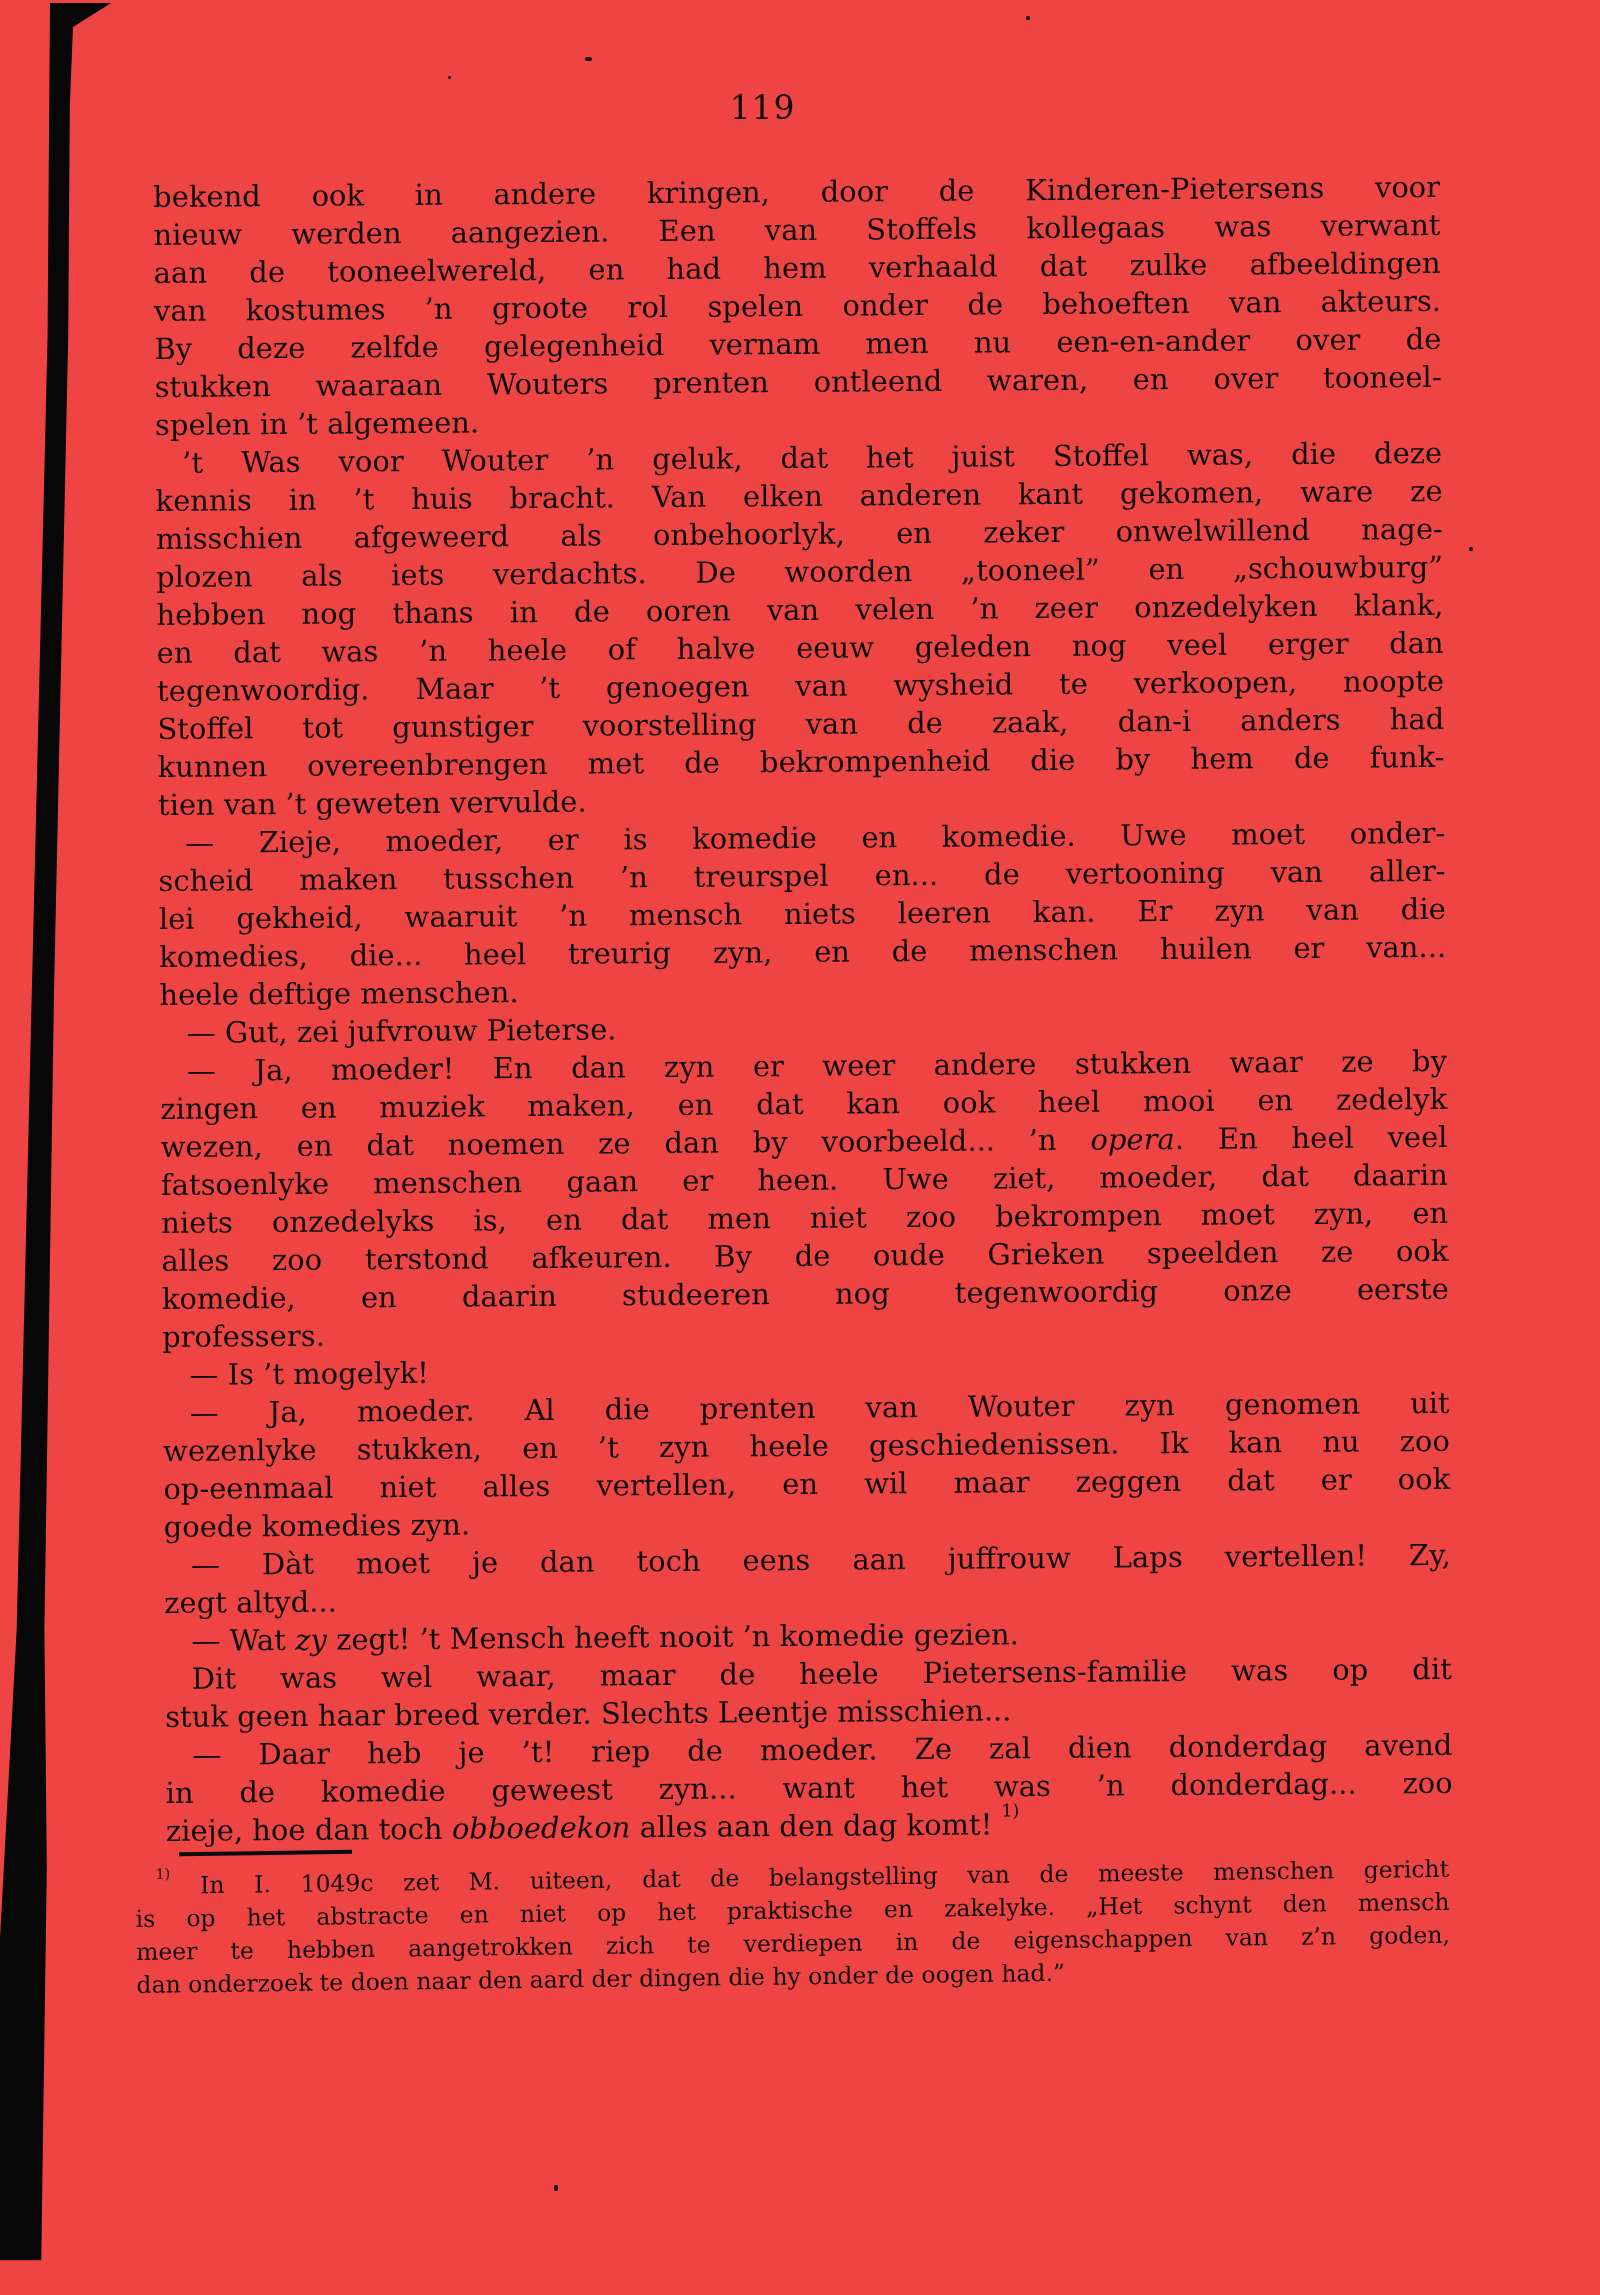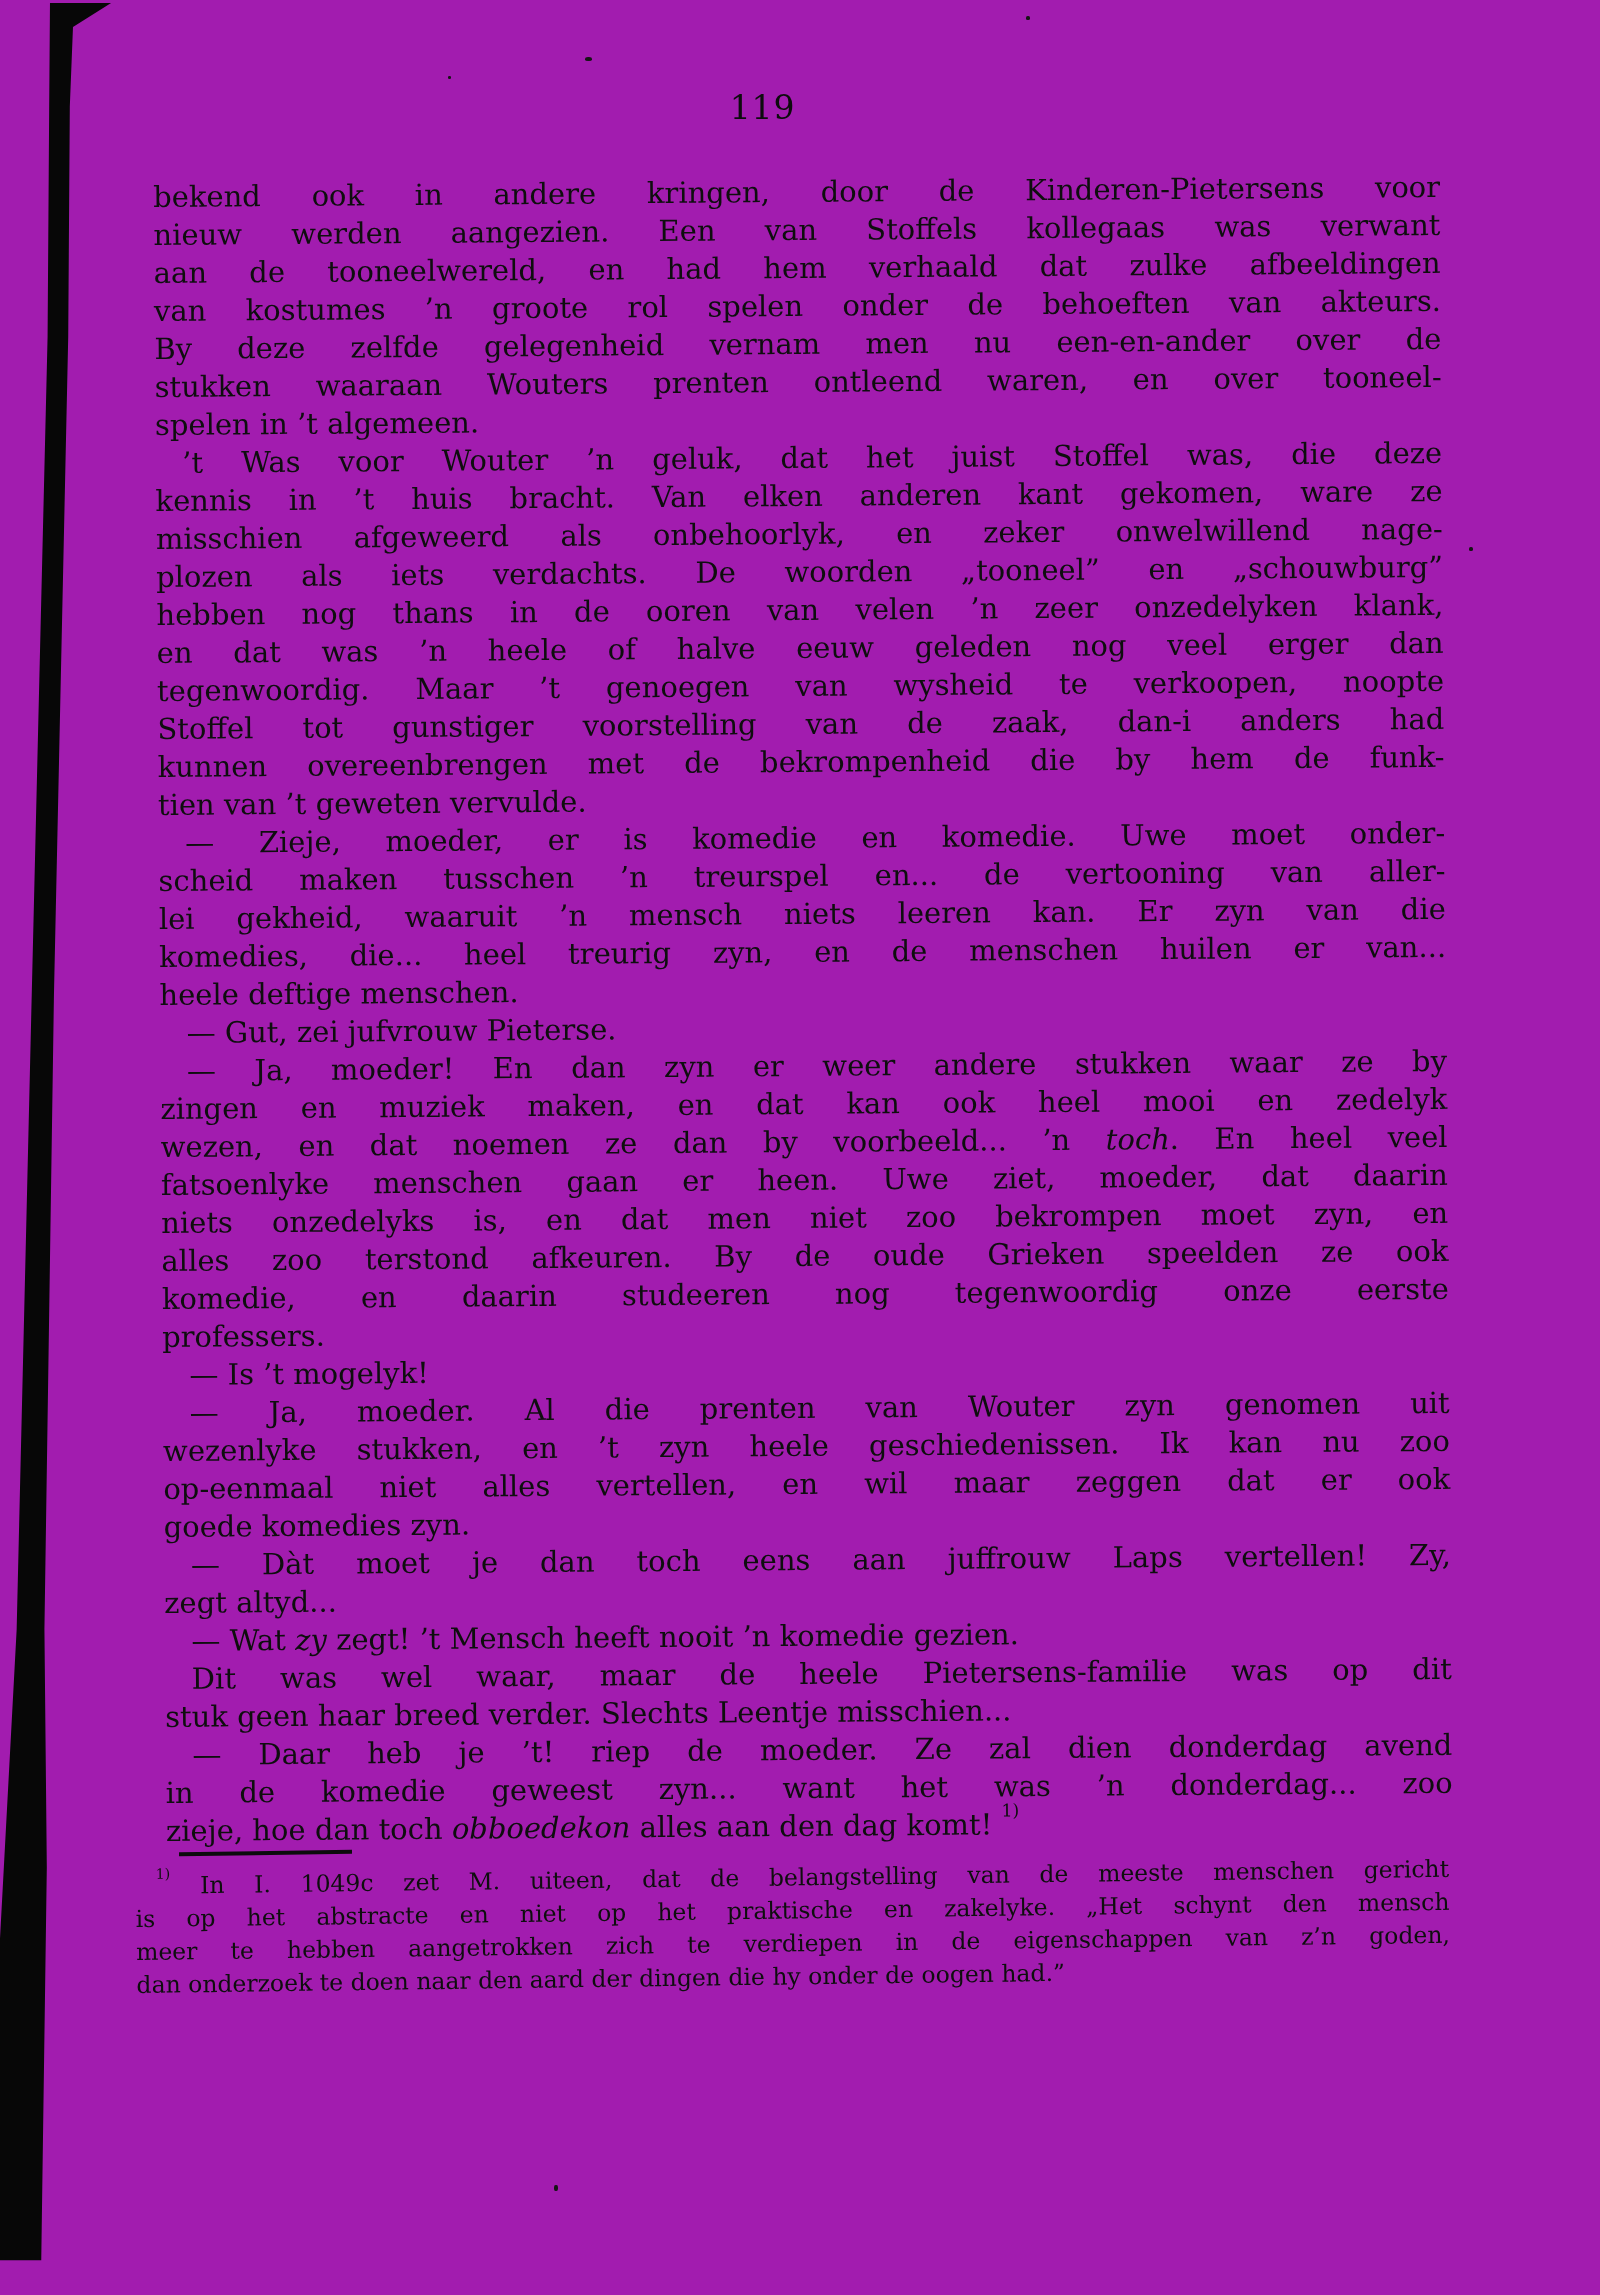--- a/index.html
+++ b/index.html
@@ -6,7 +6,7 @@
   .page{
     position:relative;
     width:1601px;height:2295px;
-    background:#a21caf;
+    background:#ef4444;
     overflow:hidden;
     font-family:"DejaVu Serif","Liberation Serif",serif;
     color:#0e0e0e;

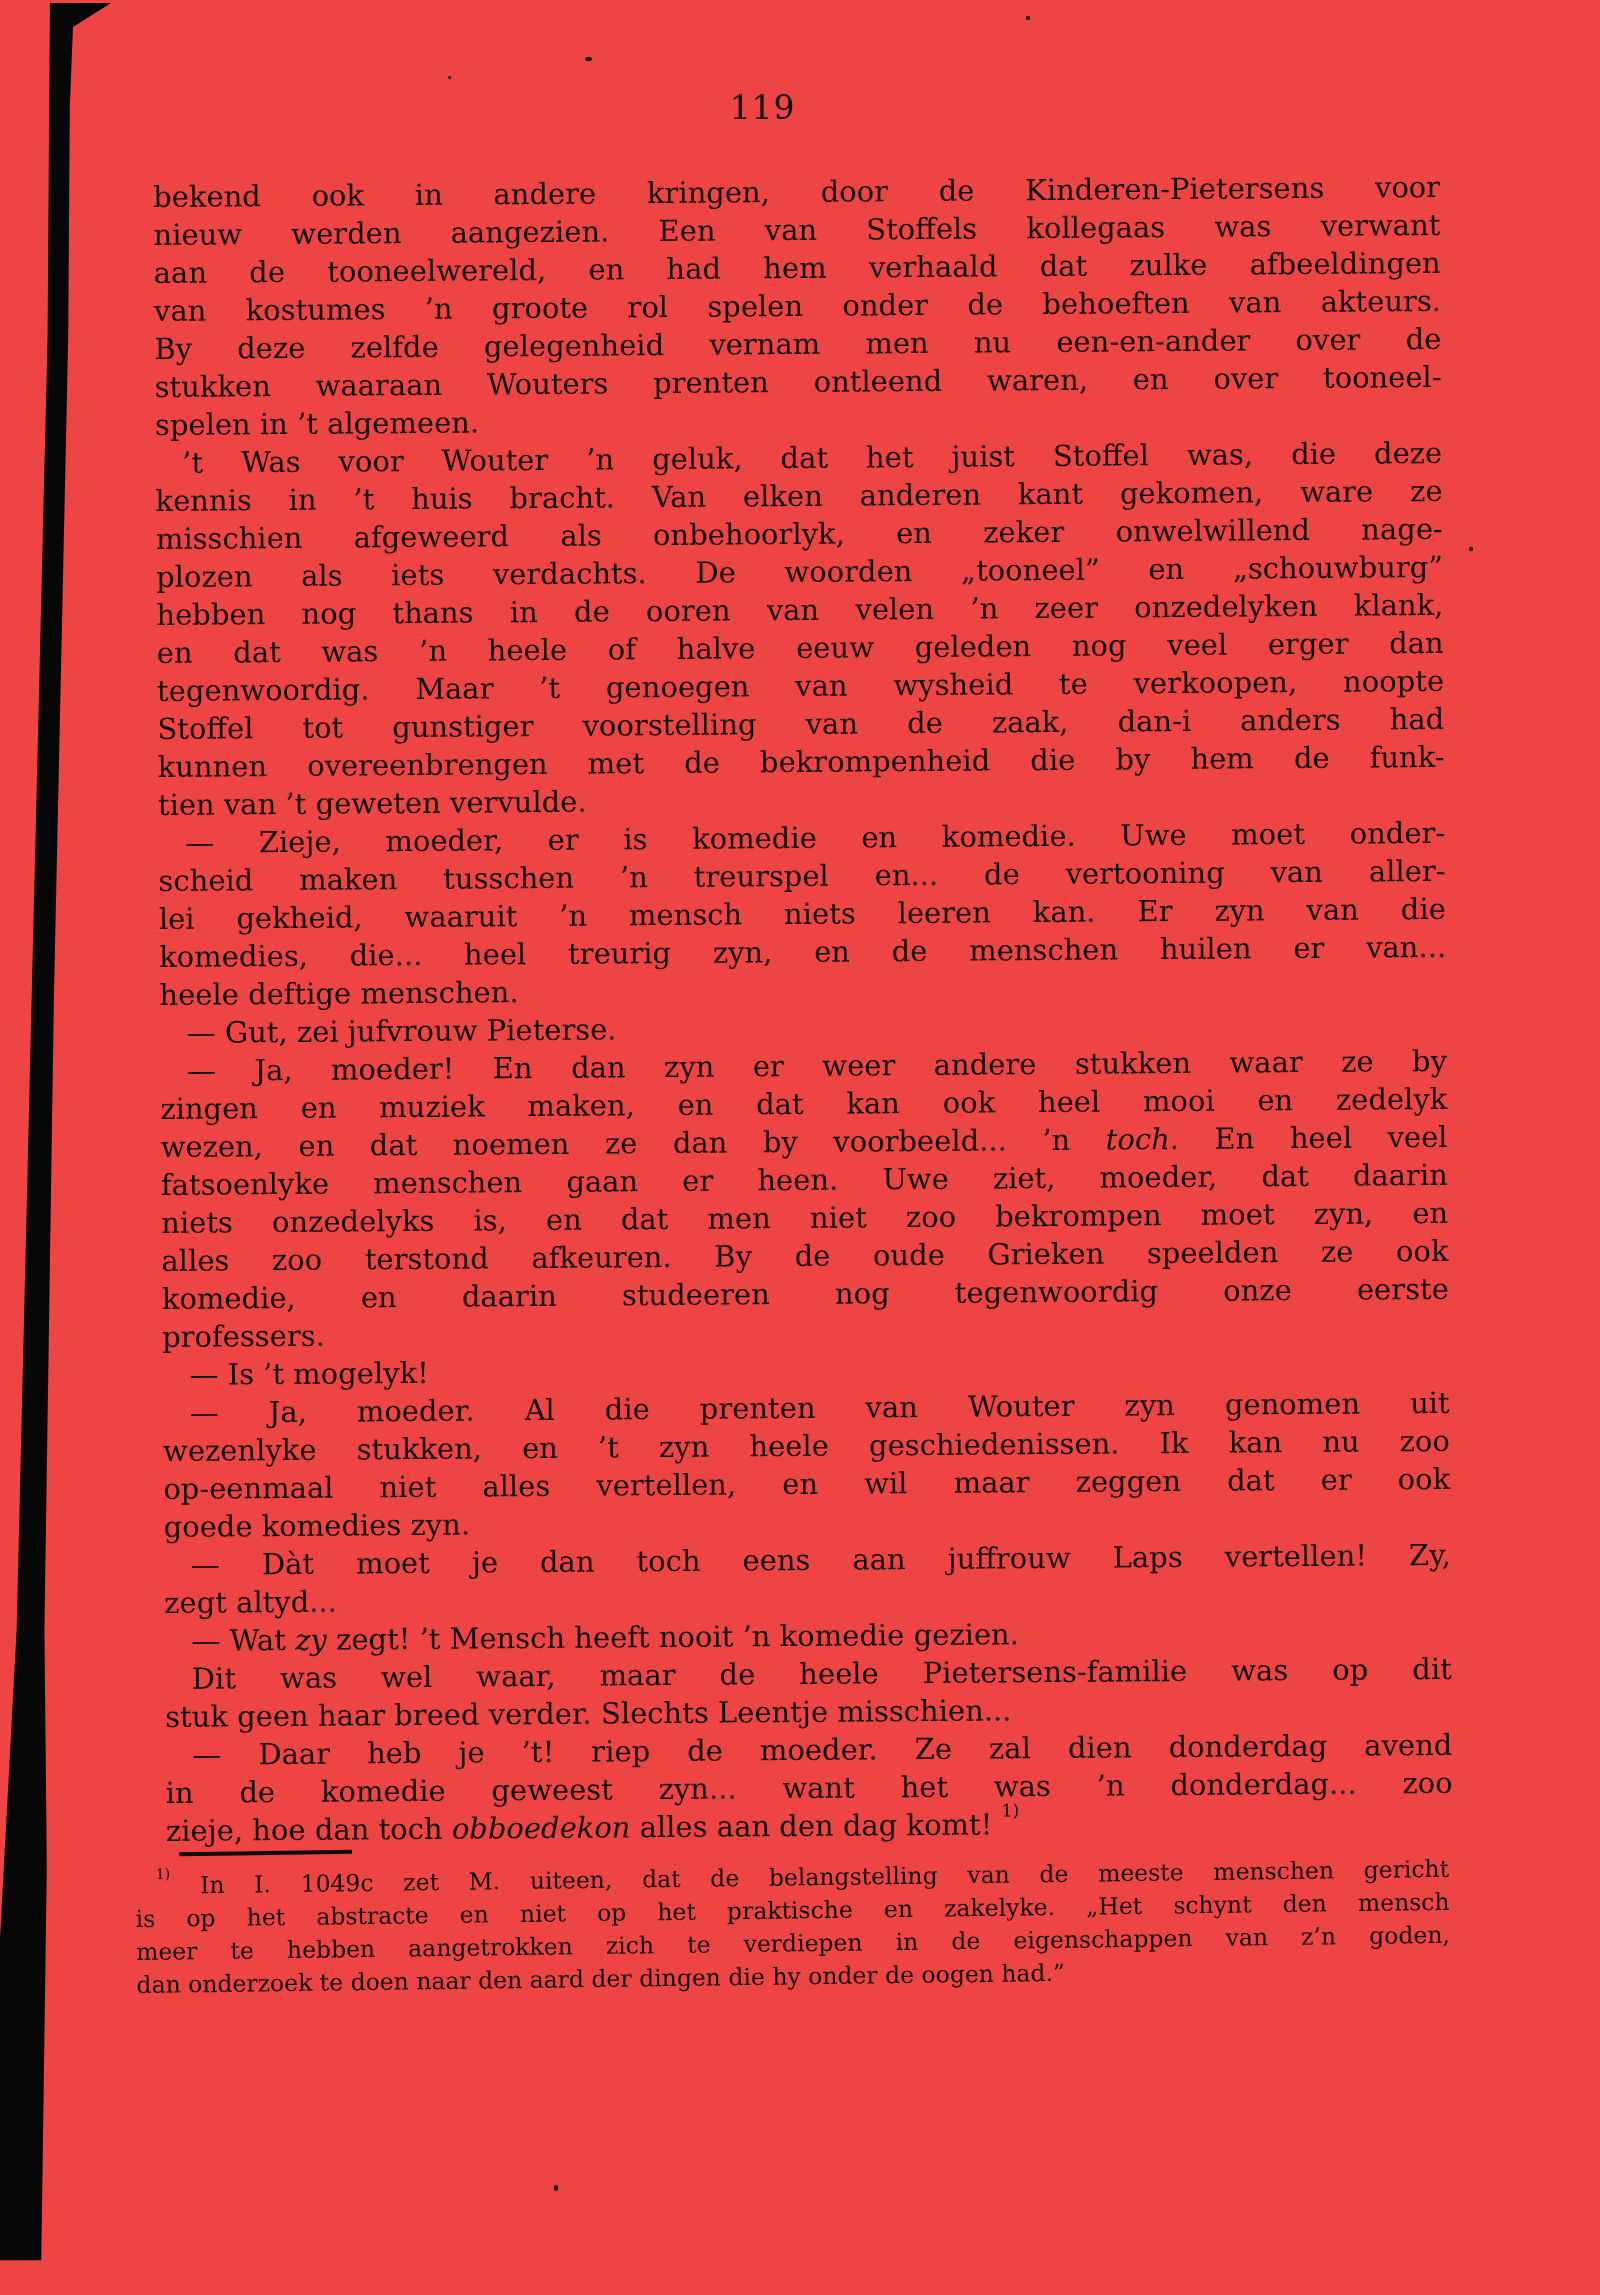--- a/index.html
+++ b/index.html
@@ -82,7 +82,7 @@
       <div class="line last indent"><span>— Gut, zei jufvrouw Pieterse.</span></div>
       <div class="line indent"><span>— Ja, moeder! En dan zyn er weer andere stukken waar ze by</span></div>
       <div class="line"><span>zingen en muziek maken, en dat kan ook heel mooi en zedelyk</span></div>
-      <div class="line"><span>wezen, en dat noemen ze dan by voorbeeld... ’n </span><i>toch</i><span>. En heel veel</span></div>
+      <div class="line"><span>wezen, en dat noemen ze dan by voorbeeld... ’n </span><i>opera</i><span>. En heel veel</span></div>
       <div class="line"><span>fatsoenlyke menschen gaan er heen. Uwe ziet, moeder, dat daarin</span></div>
       <div class="line"><span>niets onzedelyks is, en dat men niet zoo bekrompen moet zyn, en</span></div>
       <div class="line"><span>alles zoo terstond afkeuren. By de oude Grieken speelden ze ook</span></div>

